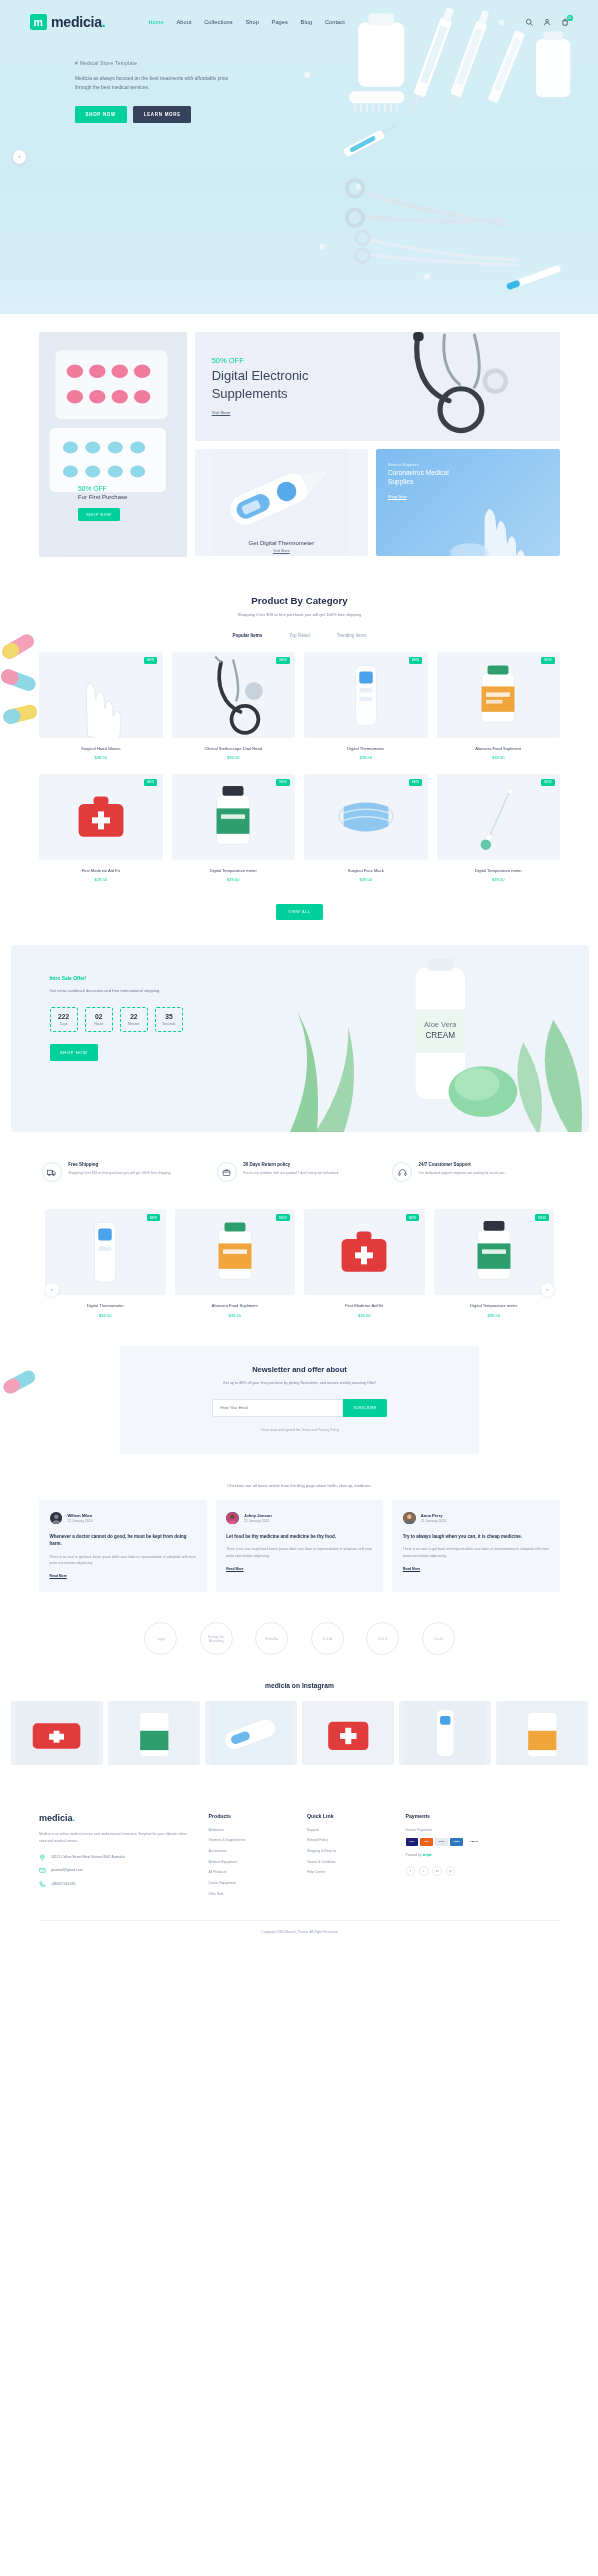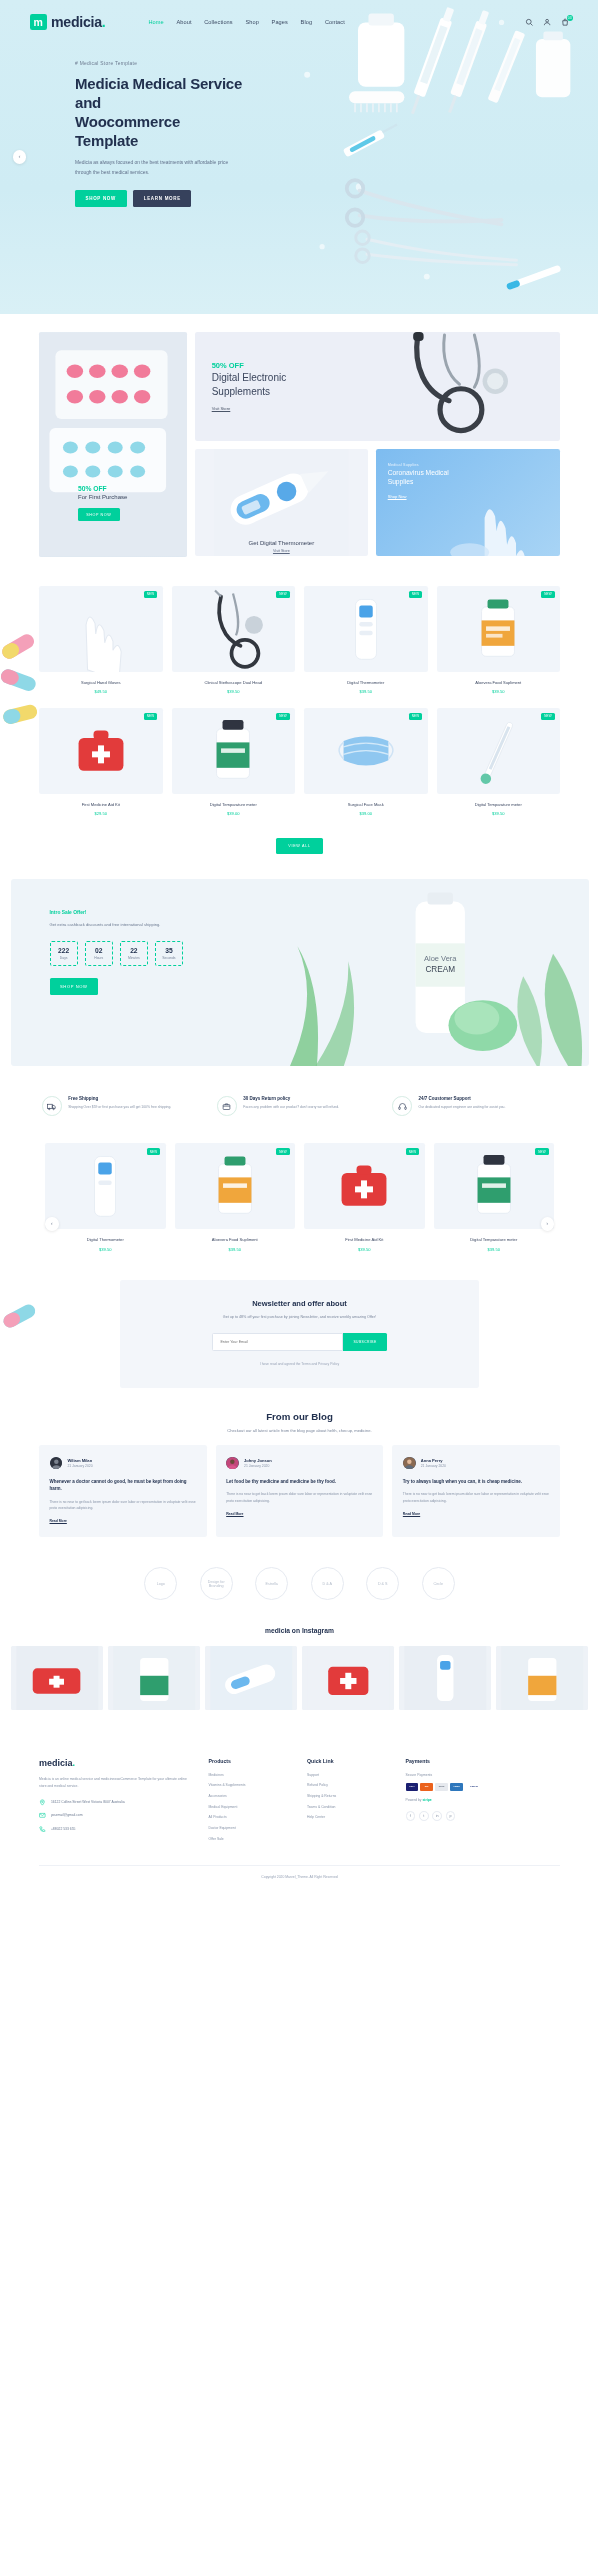--- a/index.html
+++ b/index.html
@@ -345,10 +345,6 @@
 
     <div class="hero-body">
       <div class="hero-kicker"># Medical Store Template</div>
-      <h1 class="hero-title">
-        <span>Medicia Medical Service and</span><br>
-        <span>Woocommerce Template</span>
-      </h1>
       <p class="hero-sub">Medicia as always focused on the best treatments with affordable price through the best medical services.</p>
       <div class="hero-btns">
         <button class="btn btn-primary">SHOP NOW</button>

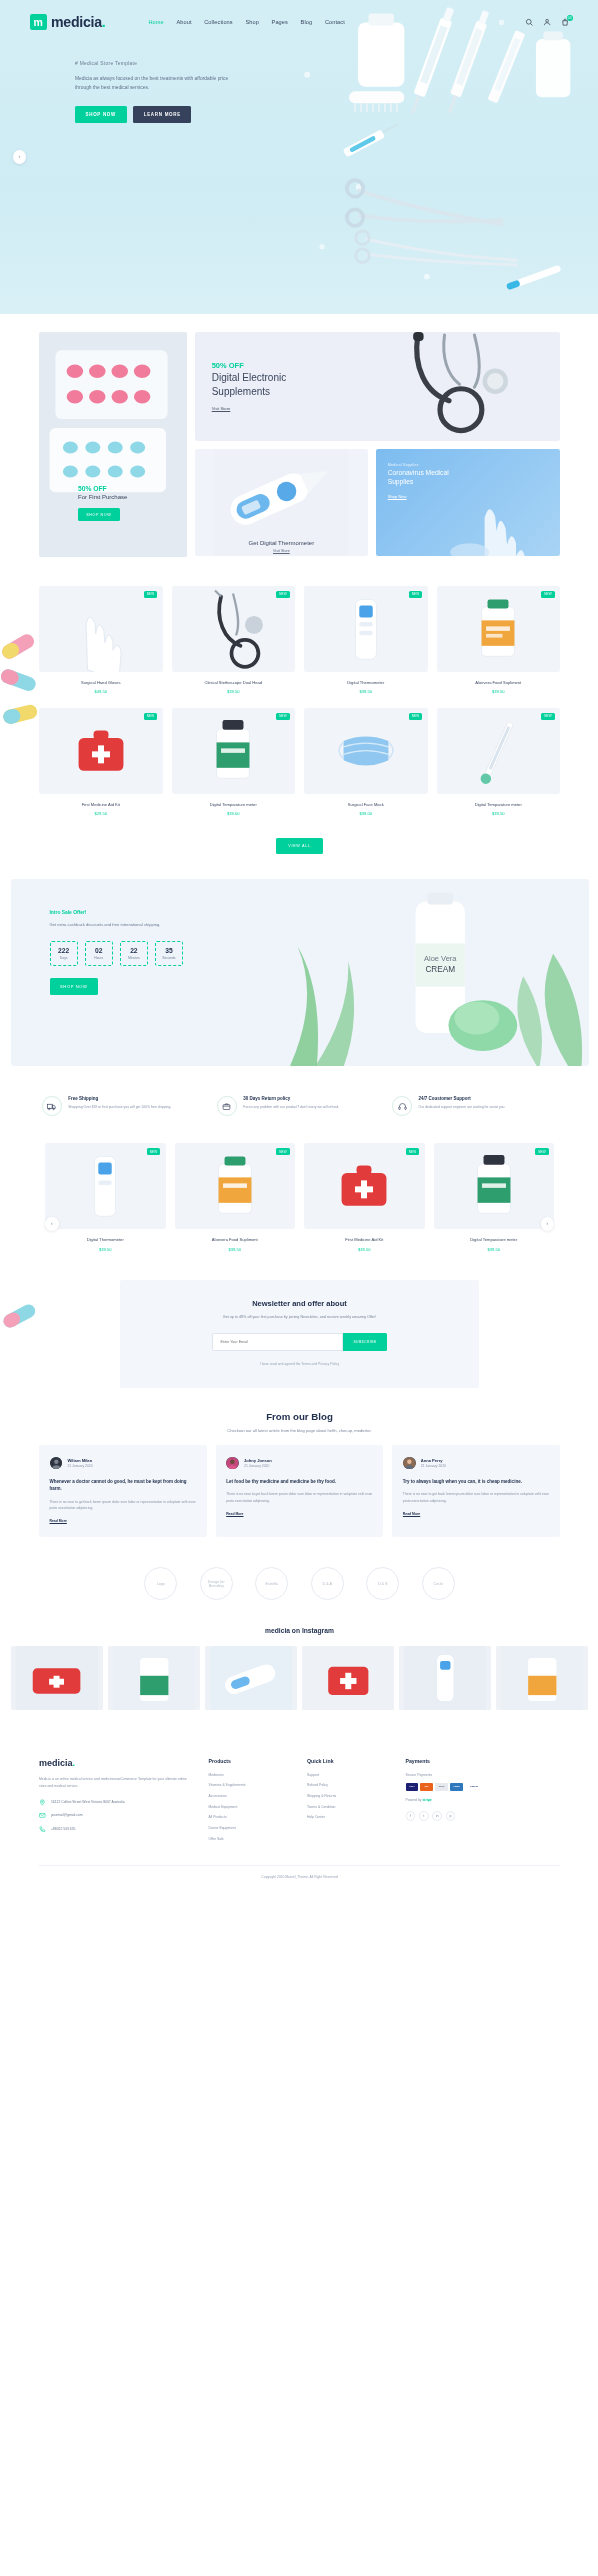--- a/index.html
+++ b/index.html
@@ -84,7 +84,7 @@
     flex: 1; background: linear-gradient(135deg,#7dbcf0,#a8d4f5); border-radius: 2.2px;
     position: relative; overflow: hidden; padding: 13.5px 0 0 12px;
   }
-  .off-label { font-size: 7.5px; font-weight: bold; color: #00d09c; }
+  .off-label { font-size: 7.5px; font-weight: normal; color: #00d09c; }
   .promo-h { font-size: 10px; color: #3a455c; line-height: 1.35; margin-top: 1.5px; font-weight: normal; }
   .promo-link {
     font-size: 4.1px; color: #4a5568; text-decoration: underline; display: inline-block; margin-top: 7.5px;

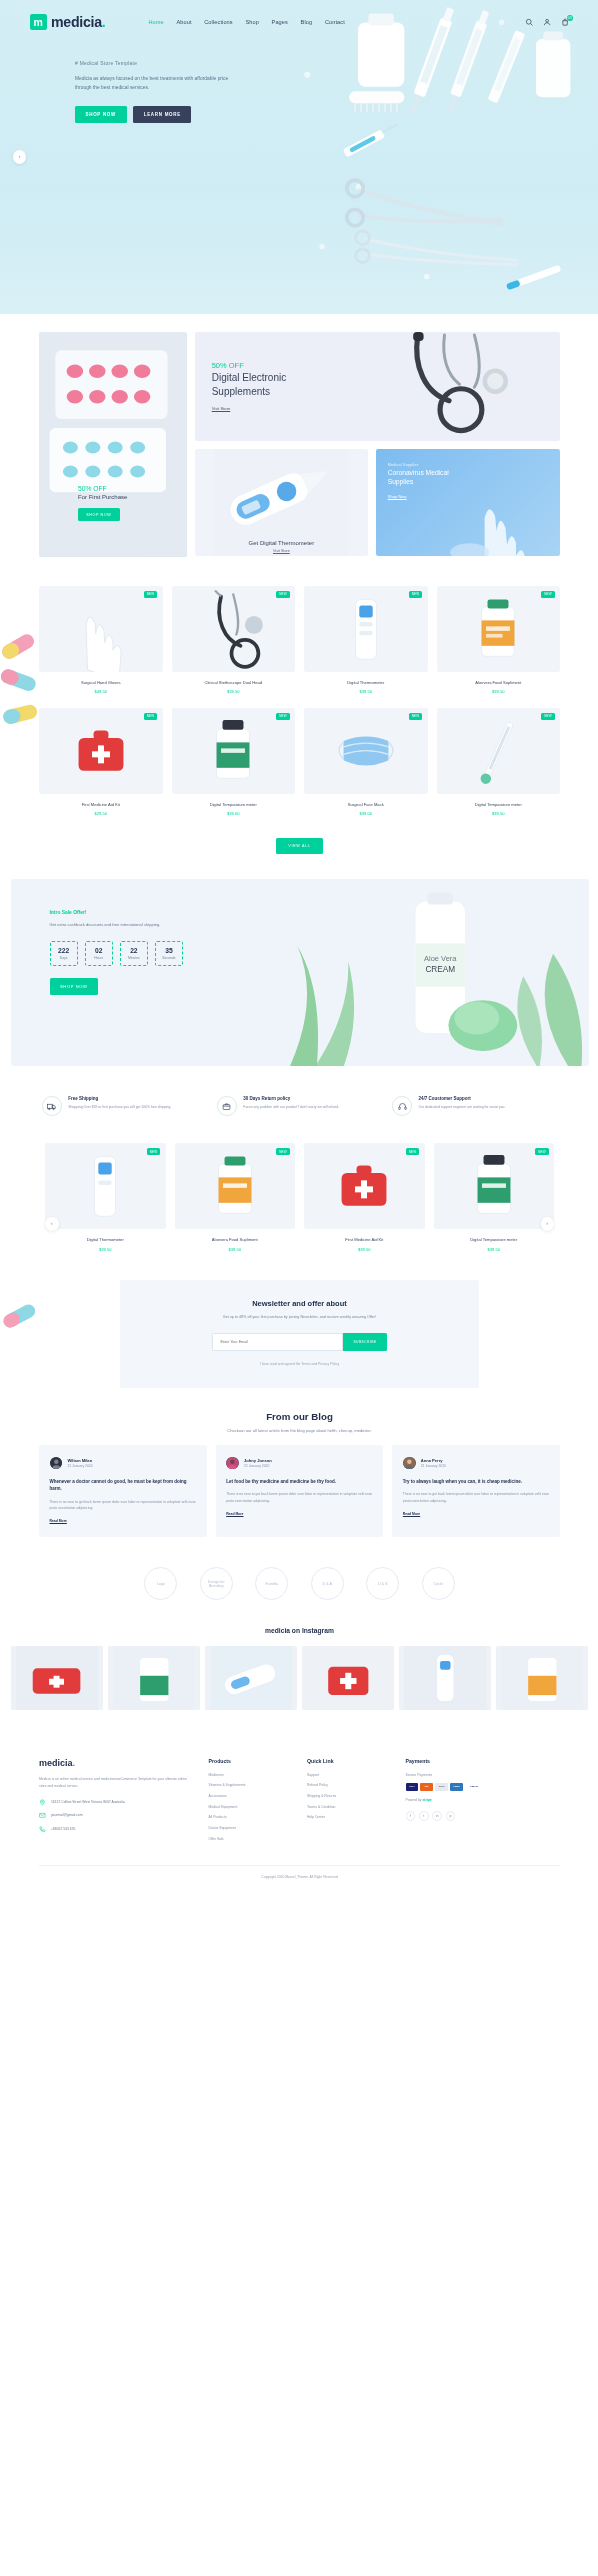--- a/index.html
+++ b/index.html
@@ -85,7 +85,7 @@
     position: relative; overflow: hidden; padding: 13.5px 0 0 12px;
   }
   .off-label { font-size: 7.5px; font-weight: normal; color: #00d09c; }
-  .promo-h { font-size: 10px; color: #3a455c; line-height: 1.35; margin-top: 1.5px; font-weight: normal; }
+  .promo-h { font-size: 13px; color: #3a455c; line-height: 1.35; margin-top: 1.5px; font-weight: normal; }
   .promo-link {
     font-size: 4.1px; color: #4a5568; text-decoration: underline; display: inline-block; margin-top: 7.5px;
   }

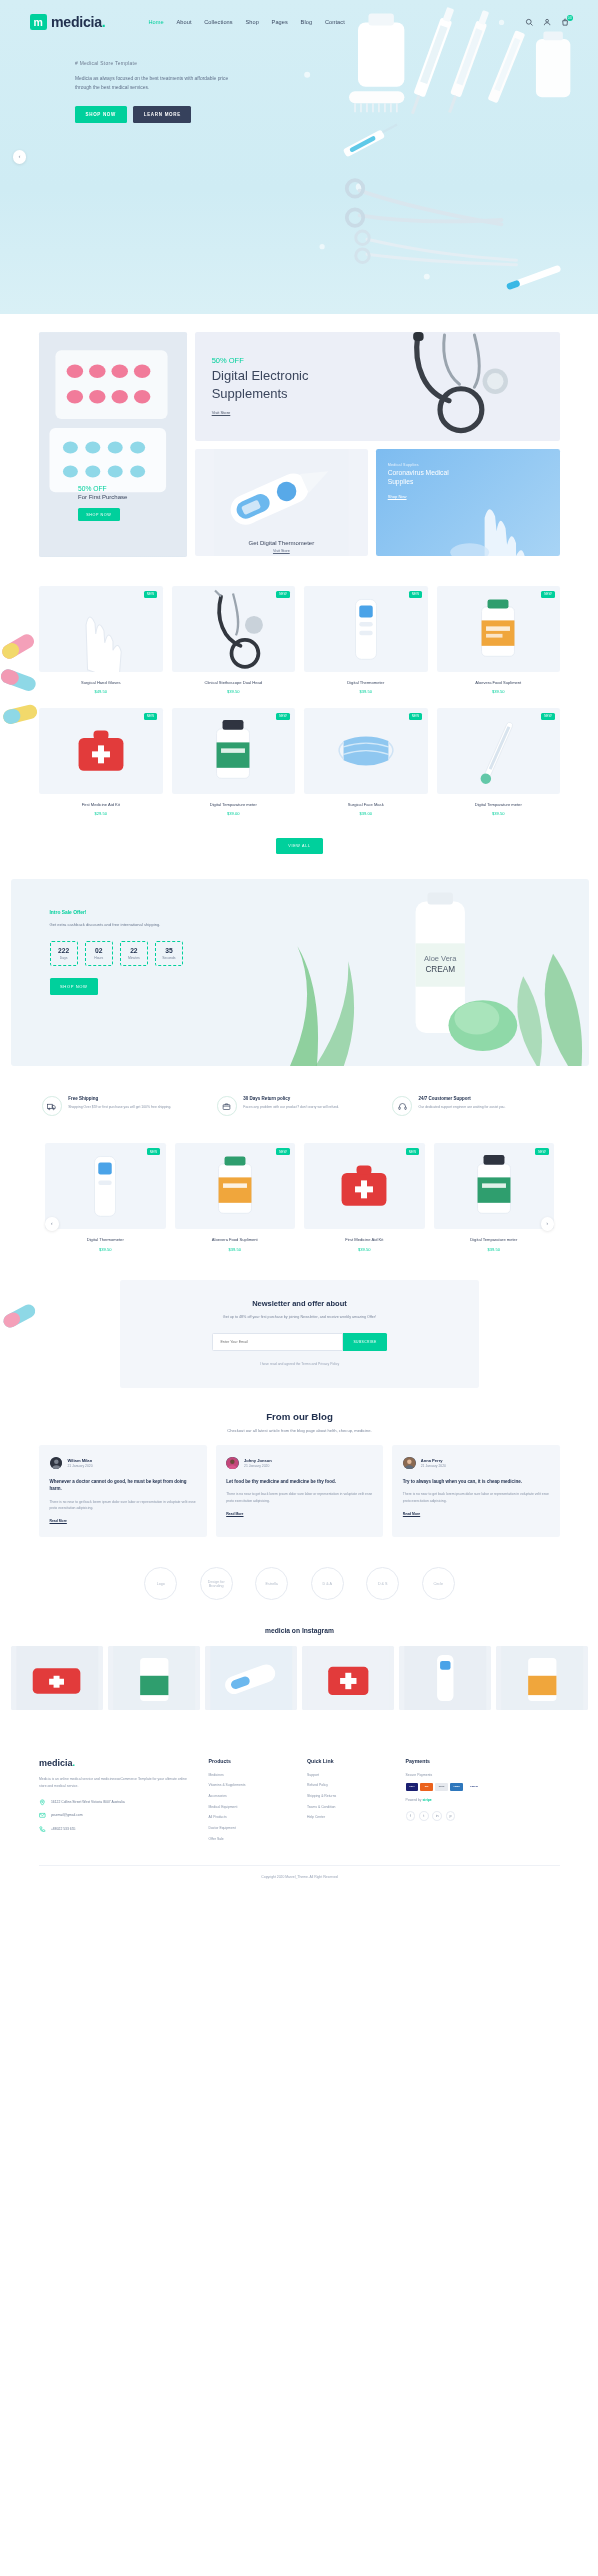--- a/index.html
+++ b/index.html
@@ -464,6 +464,15 @@
         </g>
     </svg>
 
+    <div class="sec-head">
+      <div class="sec-title">Product By Category</div>
+      <div class="sec-sub">Shopping Over $59 or first purchase you will get 100% free shipping</div>
+      <div class="tabs">
+        <div class="tab active">Popular Items</div>
+        <div class="tab">Top Rated</div>
+        <div class="tab">Trending Items</div>
+      </div>
+    </div>
 
     <div class="grid">
       <div class="card">

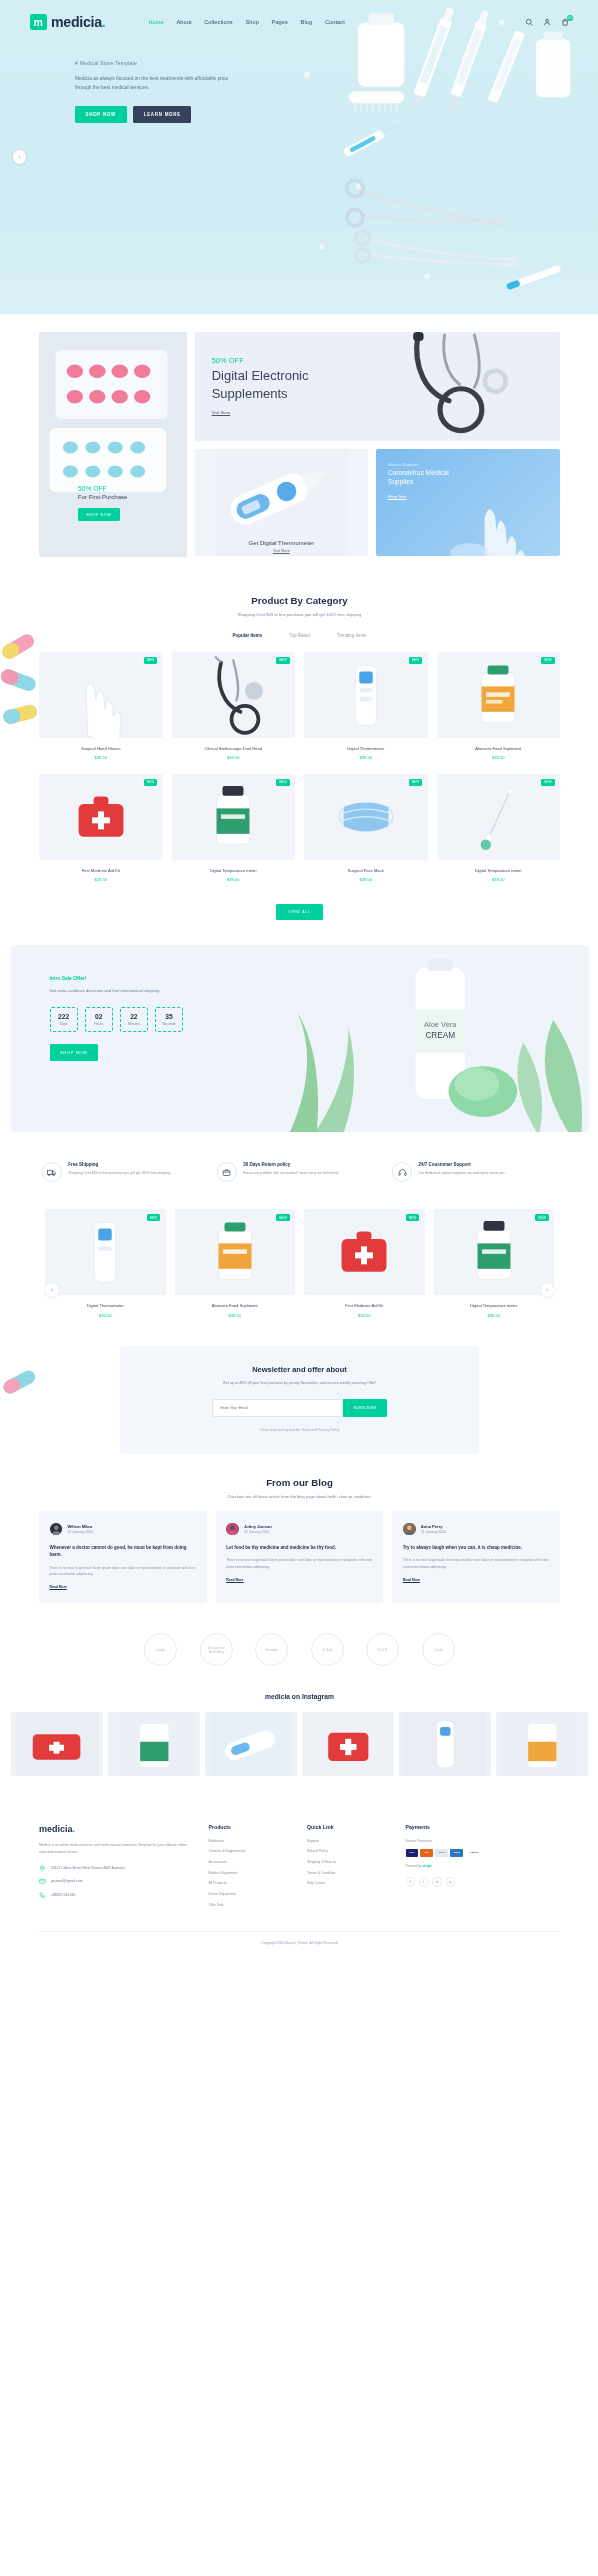--- a/index.html
+++ b/index.html
@@ -757,7 +757,6 @@
 
   <section>
     <div class="sec-head">
-      <div class="sec-title">From our Blog</div>
       <div class="sec-sub">Checkout our all latest article from the blog page about helth, checup, medicine.</div>
     </div>
     <div class="blogs">

